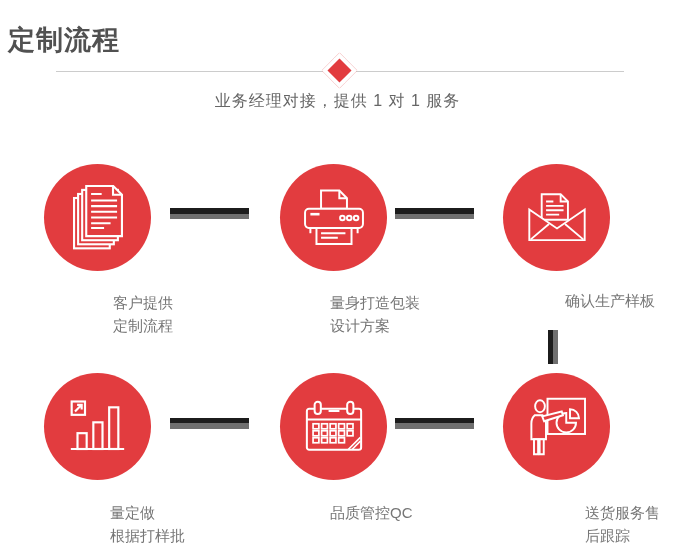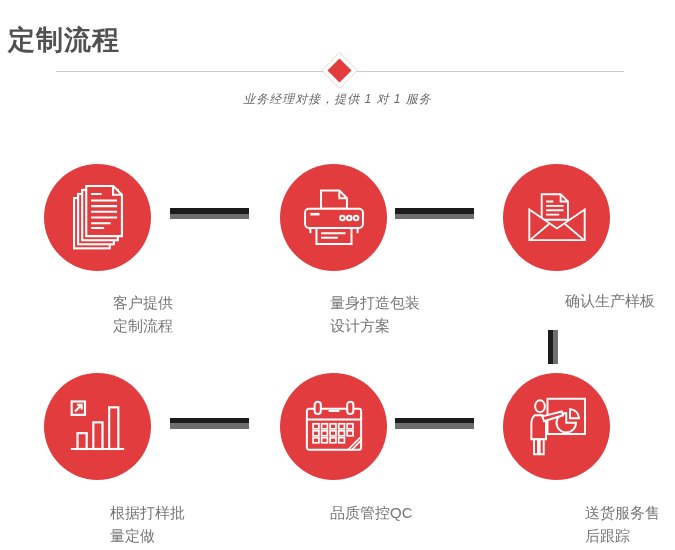--- a/index.html
+++ b/index.html
@@ -25,9 +25,8 @@
   }
   .subtitle{
     position:absolute;left:0;right:0;top:91px;
-    text-align:center;font-size:12px;letter-spacing:1px;
+    text-align:center;font-size:16px;letter-spacing:1px;
     color:var(--subtitle-gray,#666666);
-    font-style:italic;
   }
 
   .circle{

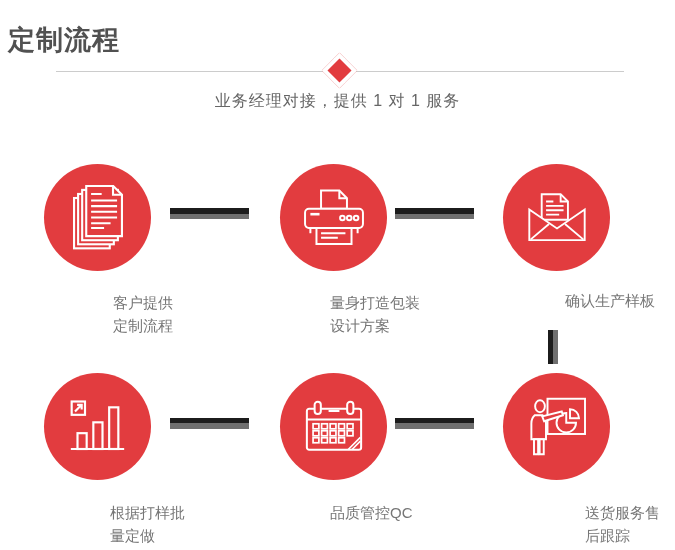--- a/index.html
+++ b/index.html
@@ -173,8 +173,8 @@
     <span class="ln">确认生产样板</span>
   </div>
   <div class="label l4">
+    <span class="ln">量定做</span>
     <span class="ln">根据打样批</span>
-    <span class="ln">量定做</span>
   </div>
   <div class="label l5">
     <span class="ln">品质管控QC</span>

